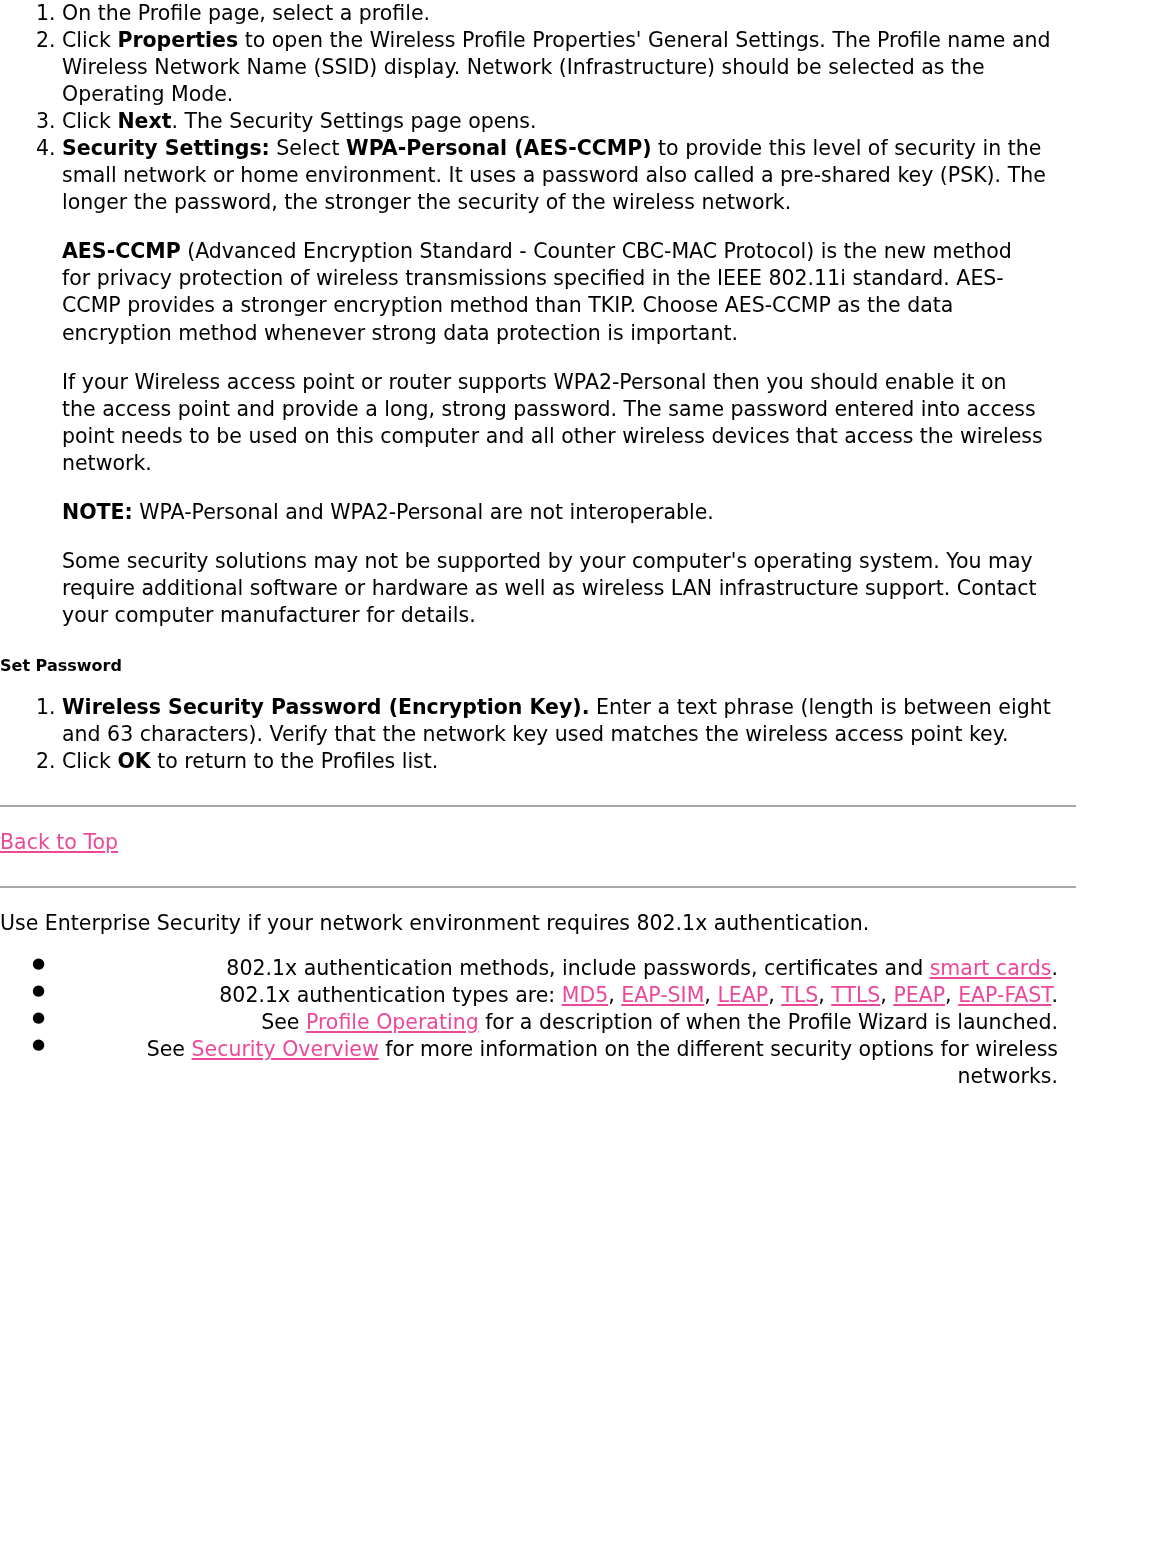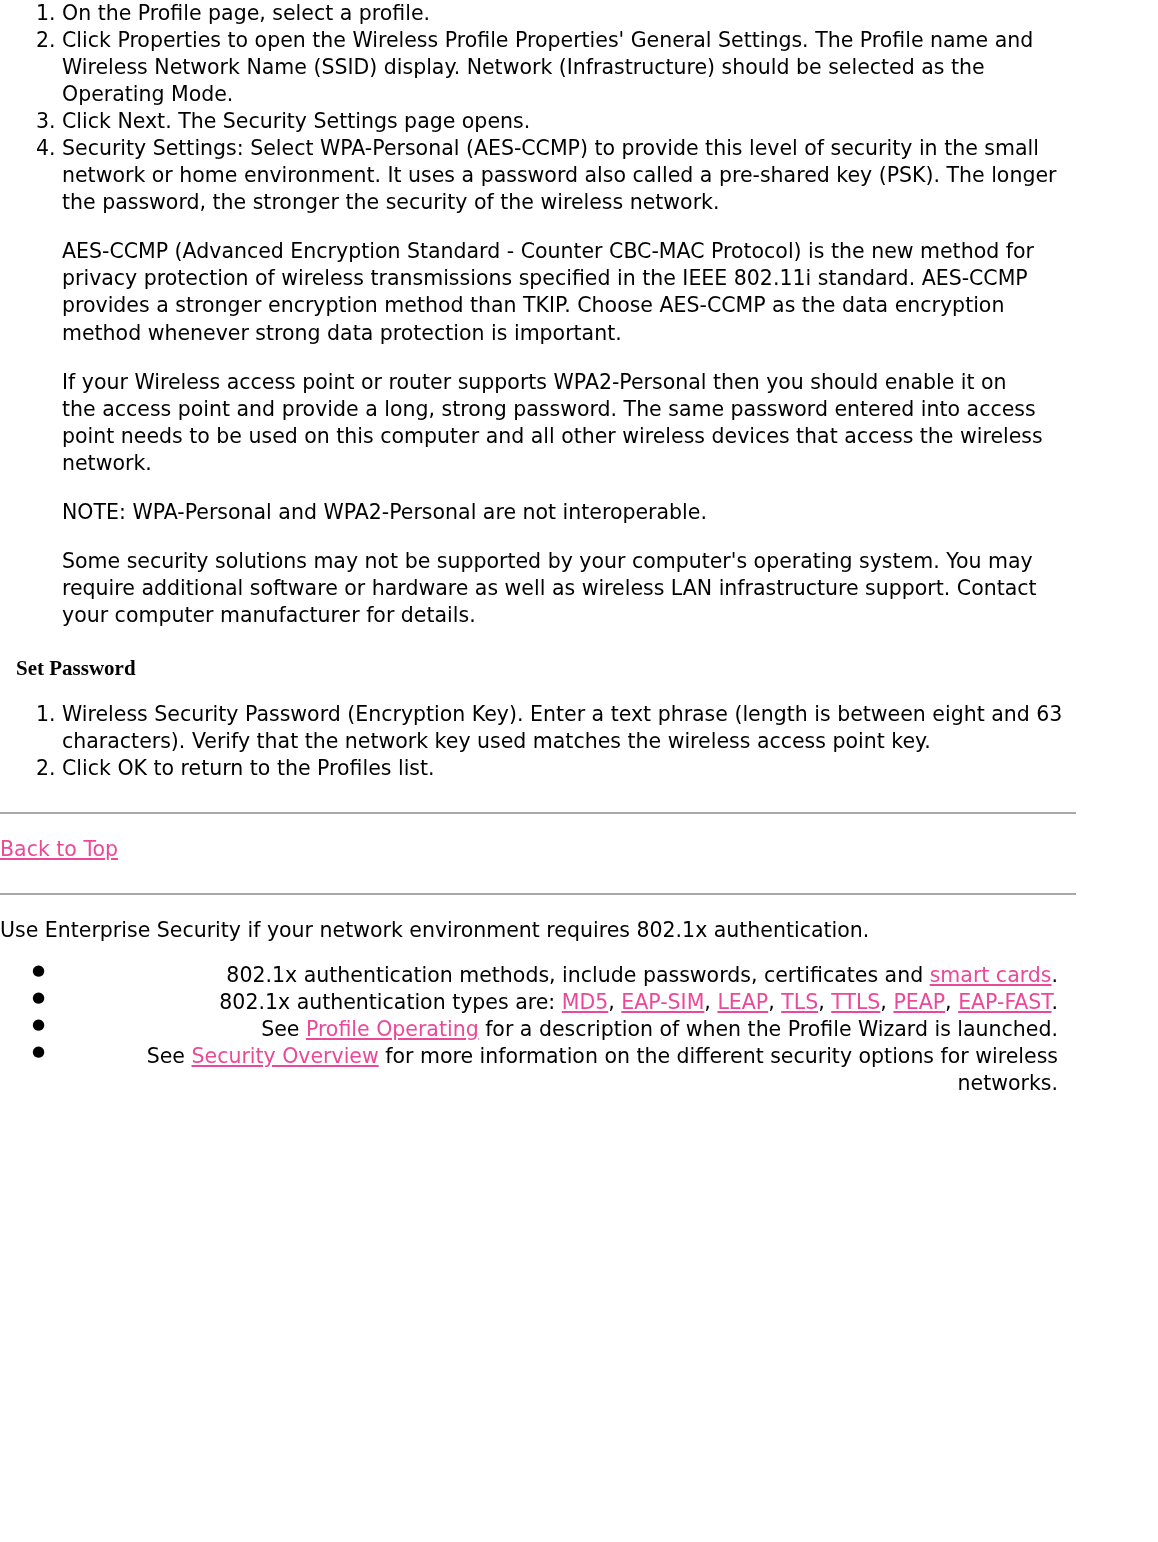--- a/index.html
+++ b/index.html
@@ -42,7 +42,7 @@
     padding-left: 62px;
     padding-right: 30px;
   }
-  b, strong { font-weight: normal; }
+  b, strong { font-weight: bold; }
   h3.subhead {
     font-size: 21px;
     font-weight: bold;

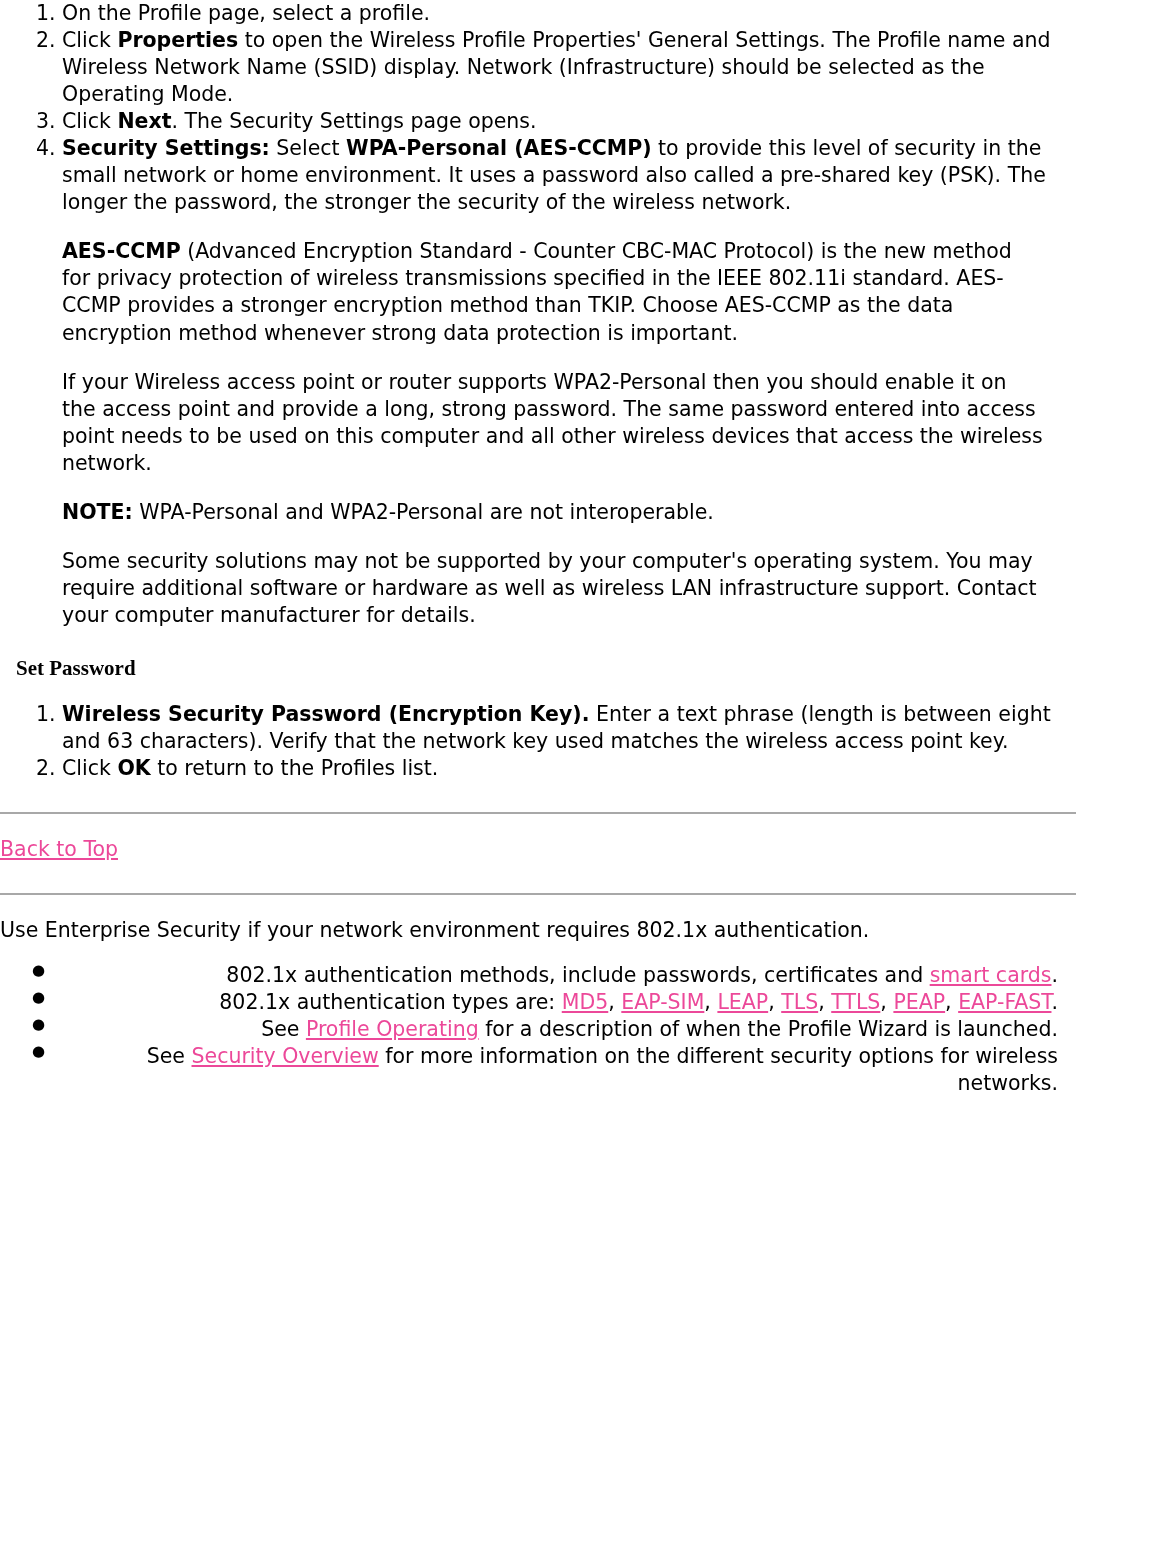--- a/index.html
+++ b/index.html
@@ -44,11 +44,10 @@
   }
   b, strong { font-weight: bold; }
   h3.subhead {
-    font-size: 21px;
+    font-size: 16px;
     font-weight: bold;
-    margin: 26px 0 0 16px;
+    margin: 26px 0 0 0;
     padding: 0;
-    font-family: Liberation Serif, serif;
   }
   hr.rule {
     border: 0;

